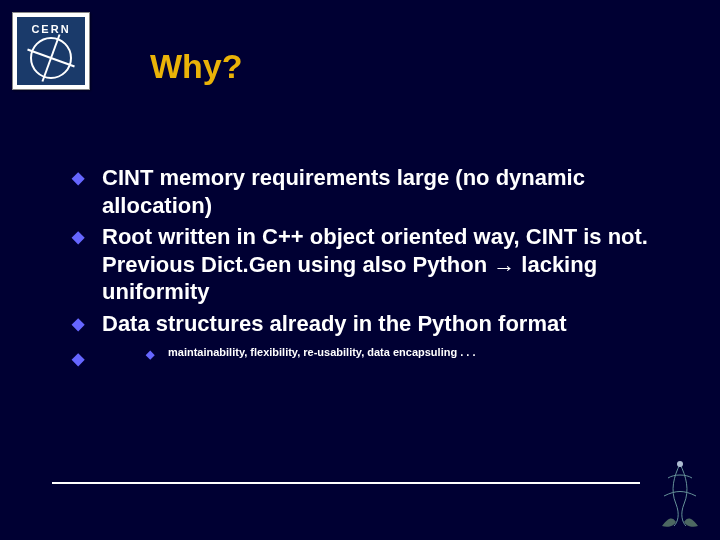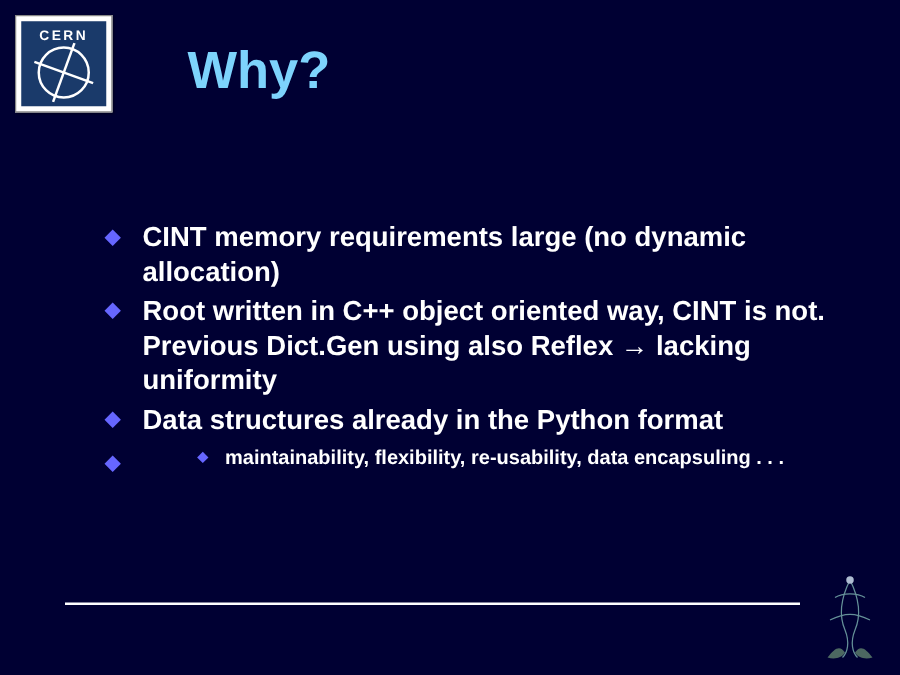--- a/index.html
+++ b/index.html
@@ -70,11 +70,11 @@
   }
   .title {
     position: absolute;
-    top: 32px;
+    top: 47px;
     left: 150px;
-    font-size: 42px;
+    font-size: 34px;
     font-weight: bold;
-    color: #7dd3fc;
+    color: #eab308;
   }
   .content {
     position: absolute;

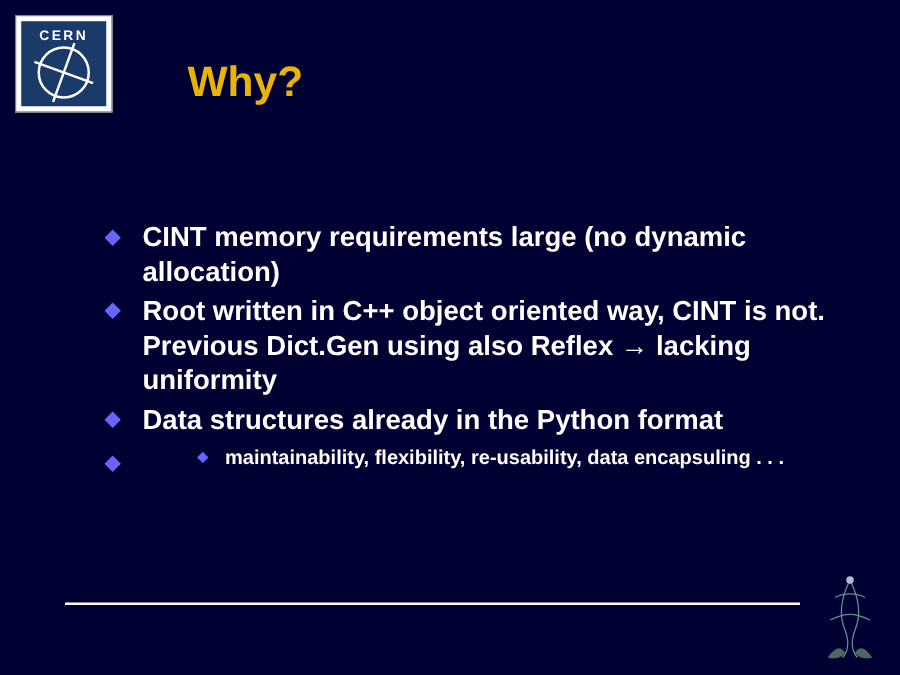--- a/index.html
+++ b/index.html
@@ -84,7 +84,7 @@
   }
   ul.main {
     list-style: none;
-    margin: 16px;
+    margin: 4px;
     padding: 0;
   }
   ul.main > li {

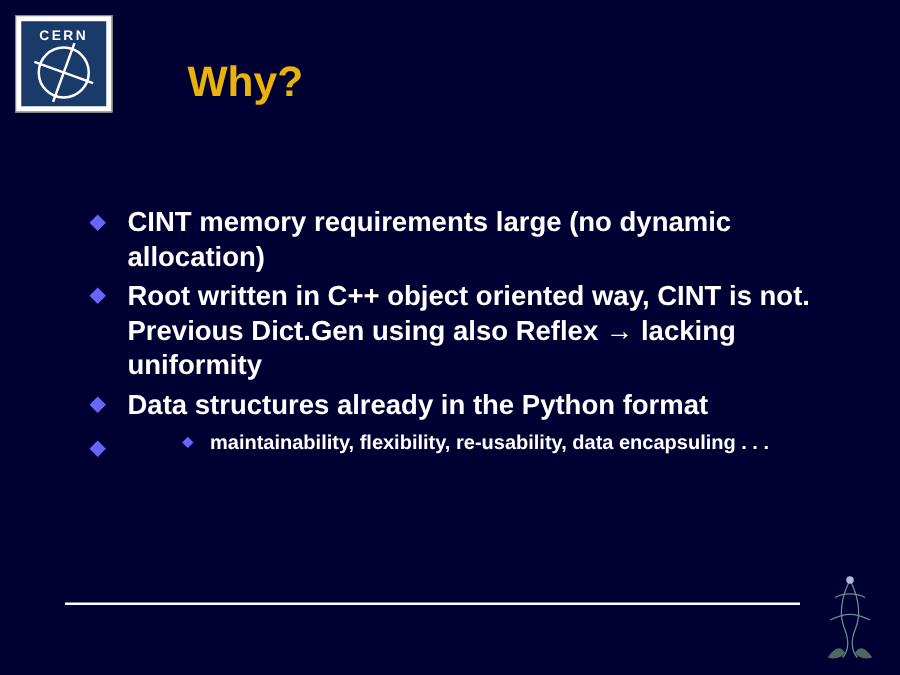--- a/index.html
+++ b/index.html
@@ -157,7 +157,7 @@
   <div class="content">
     <ul class="main">
       <li><span>CINT memory requirements large (no dynamic allocation)</span></li>
-      <li><span>Root written in C++ object oriented way, CINT is not. Previous Dict.Gen using also Reflex → lacking uniformity</span></li>
+      <li><span>Root written in C++ object oriented way, CINT is not. Previous Dict.Gen using also Python → lacking uniformity</span></li>
       <li><span>Data structures already in the Python format</span></li>
       <li>
         <ul class="sub">

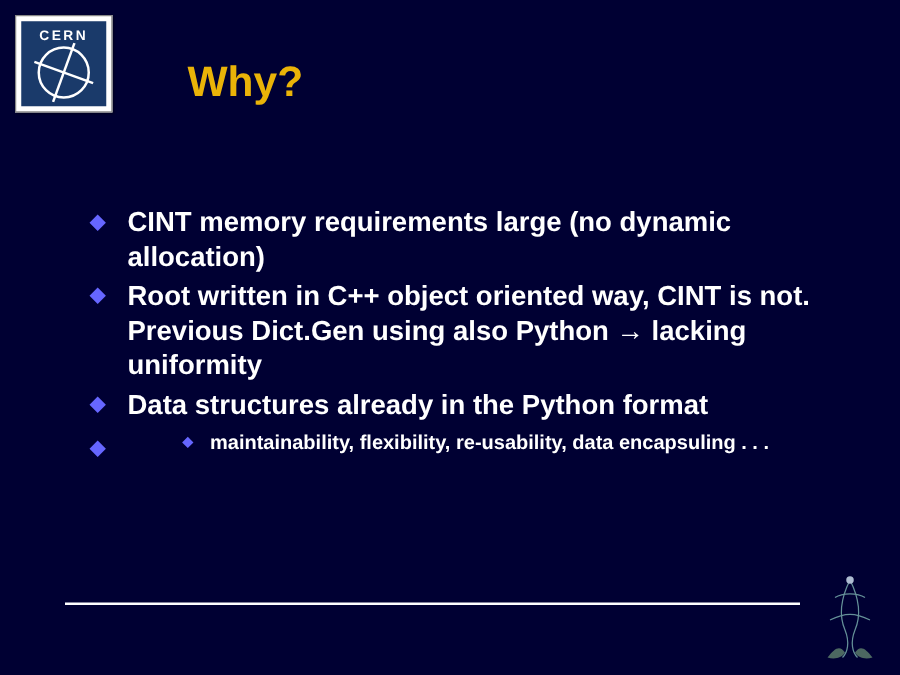--- a/index.html
+++ b/index.html
@@ -111,7 +111,7 @@
   ul.sub > li {
     position: relative;
     padding-left: 28px;
-    font-size: 16px;
+    font-size: 11px;
     line-height: 1.3;
     font-weight: bold;
   }

